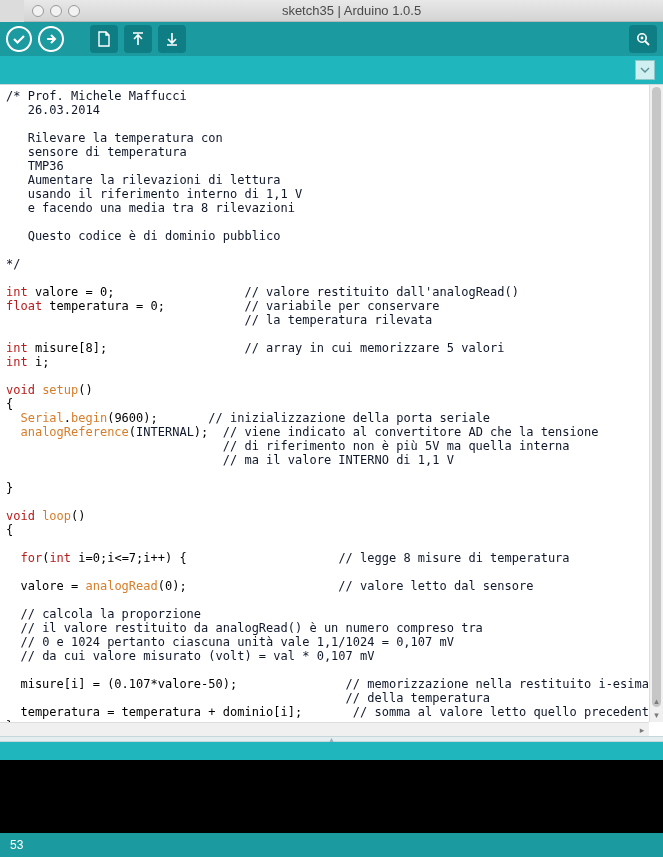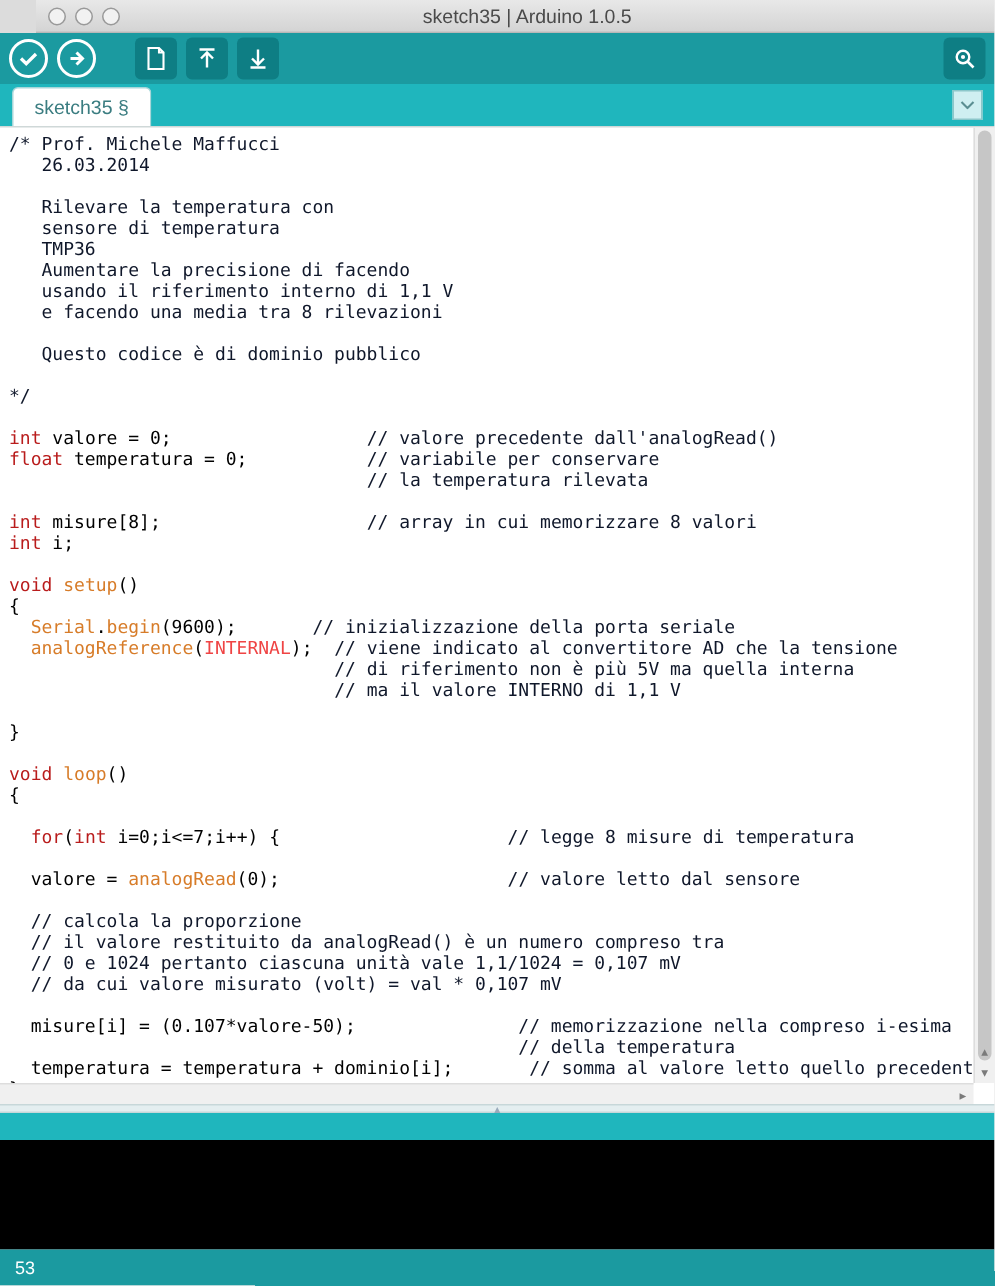--- a/index.html
+++ b/index.html
@@ -233,9 +233,6 @@
 </div>
 
 <div class="tabbar">
-  <div class="tab">
-    <span>sketch35 §</span>
-  </div>
   <div class="tab-menu">
     <svg width="10" height="6" viewBox="0 0 10 6">
         <path d="M1 1 L5 5 L9 1" stroke="#5a8e91" stroke-width="1.4" fill="none"></path>

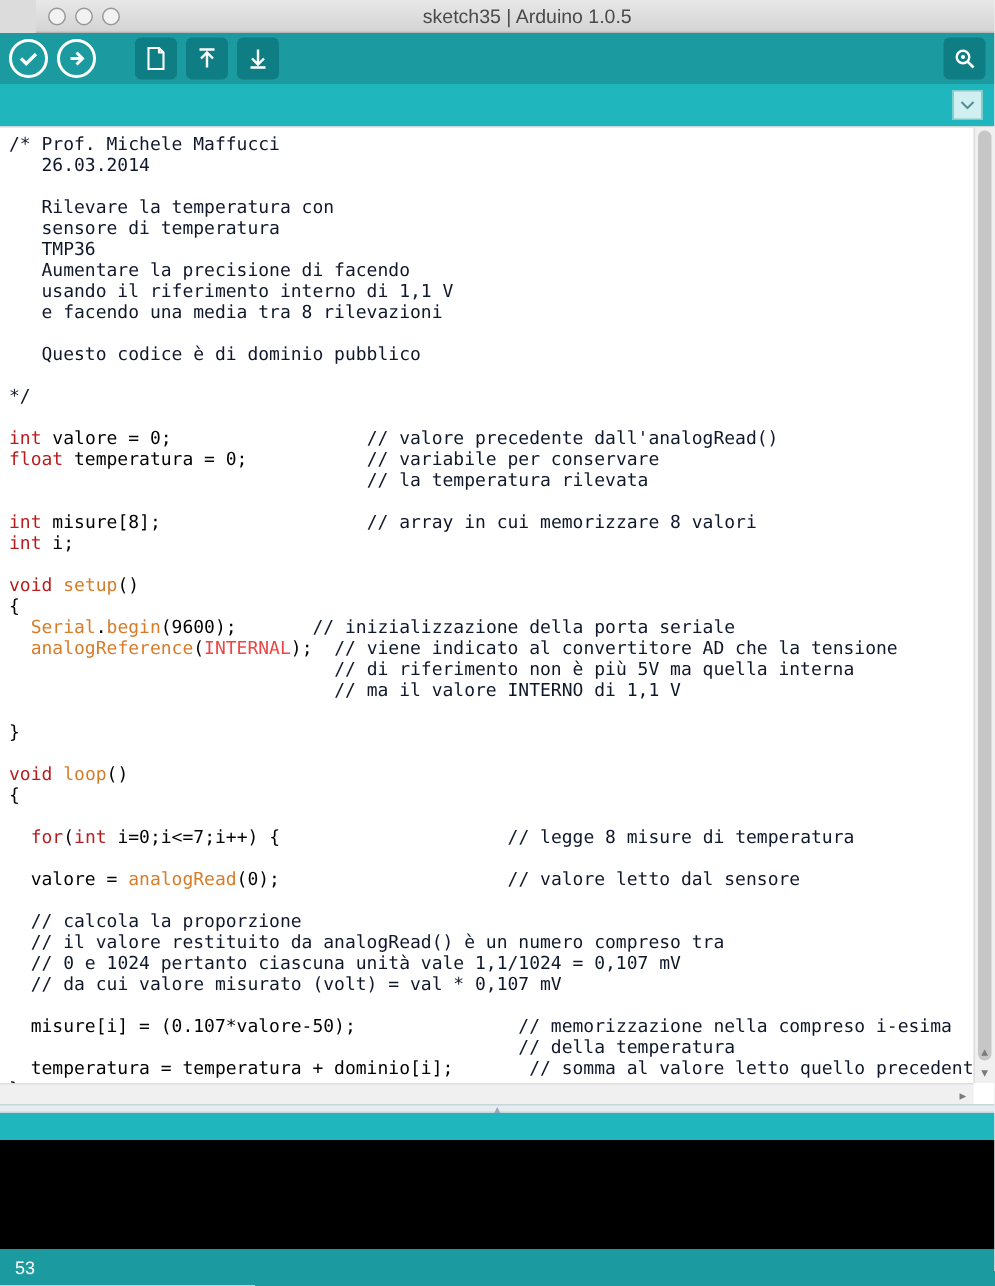--- a/index.html
+++ b/index.html
@@ -247,7 +247,7 @@
 <span class="cm">   Rilevare la temperatura con</span>
 <span class="cm">   sensore di temperatura</span>
 <span class="cm">   TMP36</span>
-<span class="cm">   Aumentare la precisione di facendo</span>
+<span class="cm">   Aumentare la rilevazioni di lettura</span>
 <span class="cm">   usando il riferimento interno di 1,1 V</span>
 <span class="cm">   e facendo una media tra 8 rilevazioni</span>
 <span class="cm"></span>

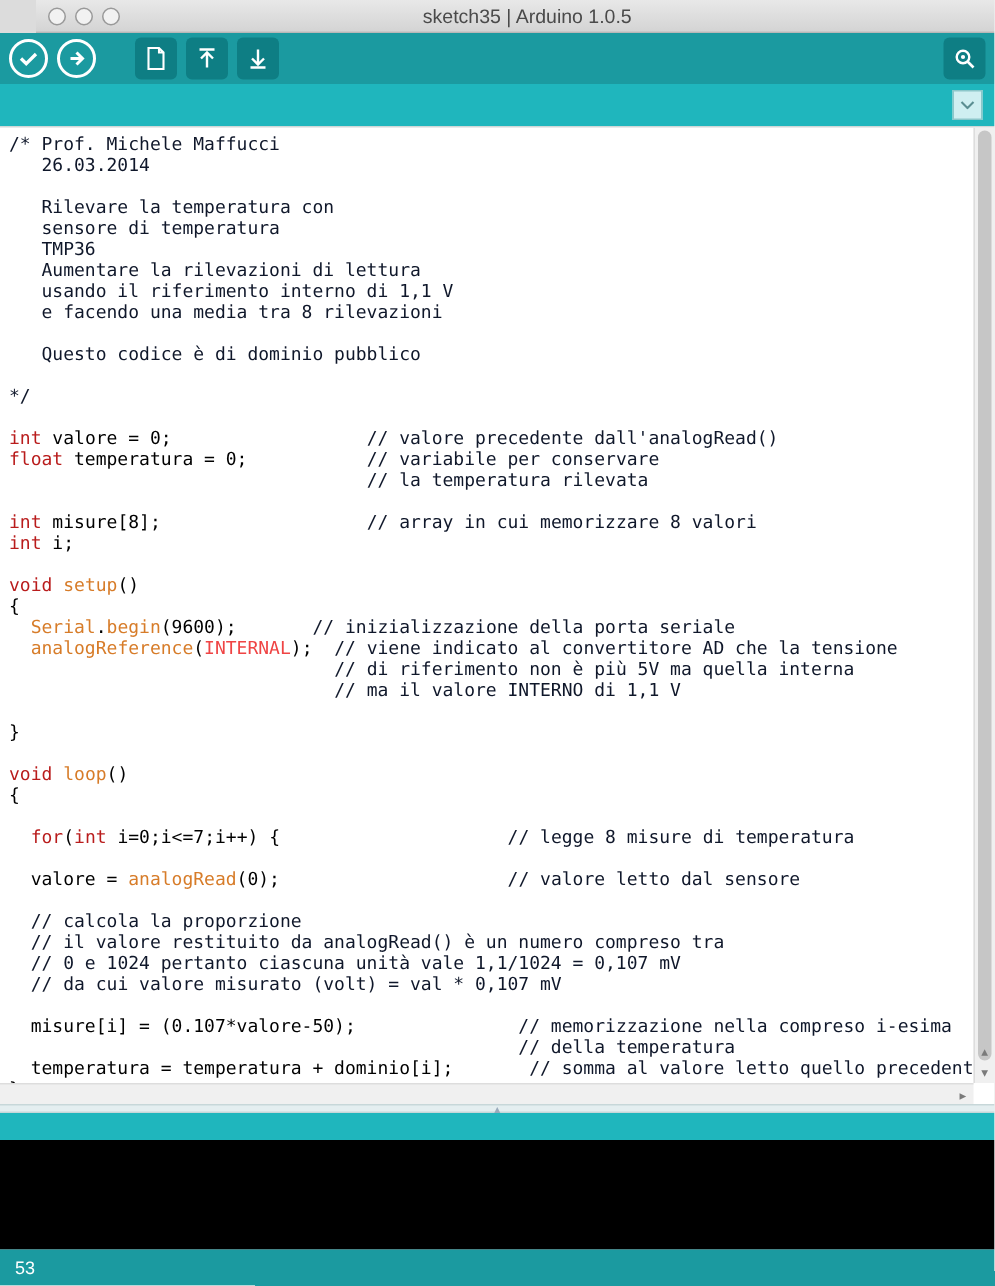--- a/index.html
+++ b/index.html
@@ -255,7 +255,7 @@
 <span class="cm"></span>
 <span class="cm">*/</span>
 
-<span class="kw">int</span><span> valore = 0;                  </span><span class="cm">// valore precedente dall'analogRead()</span>
+<span class="kw">int</span><span> valore = 0;                  </span><span class="cm">// valore restituito dall'analogRead()</span>
 <span class="kw">float</span><span> temperatura = 0;           </span><span class="cm">// variabile per conservare</span>
 <span>                                 </span><span class="cm">// la temperatura rilevata</span>
 

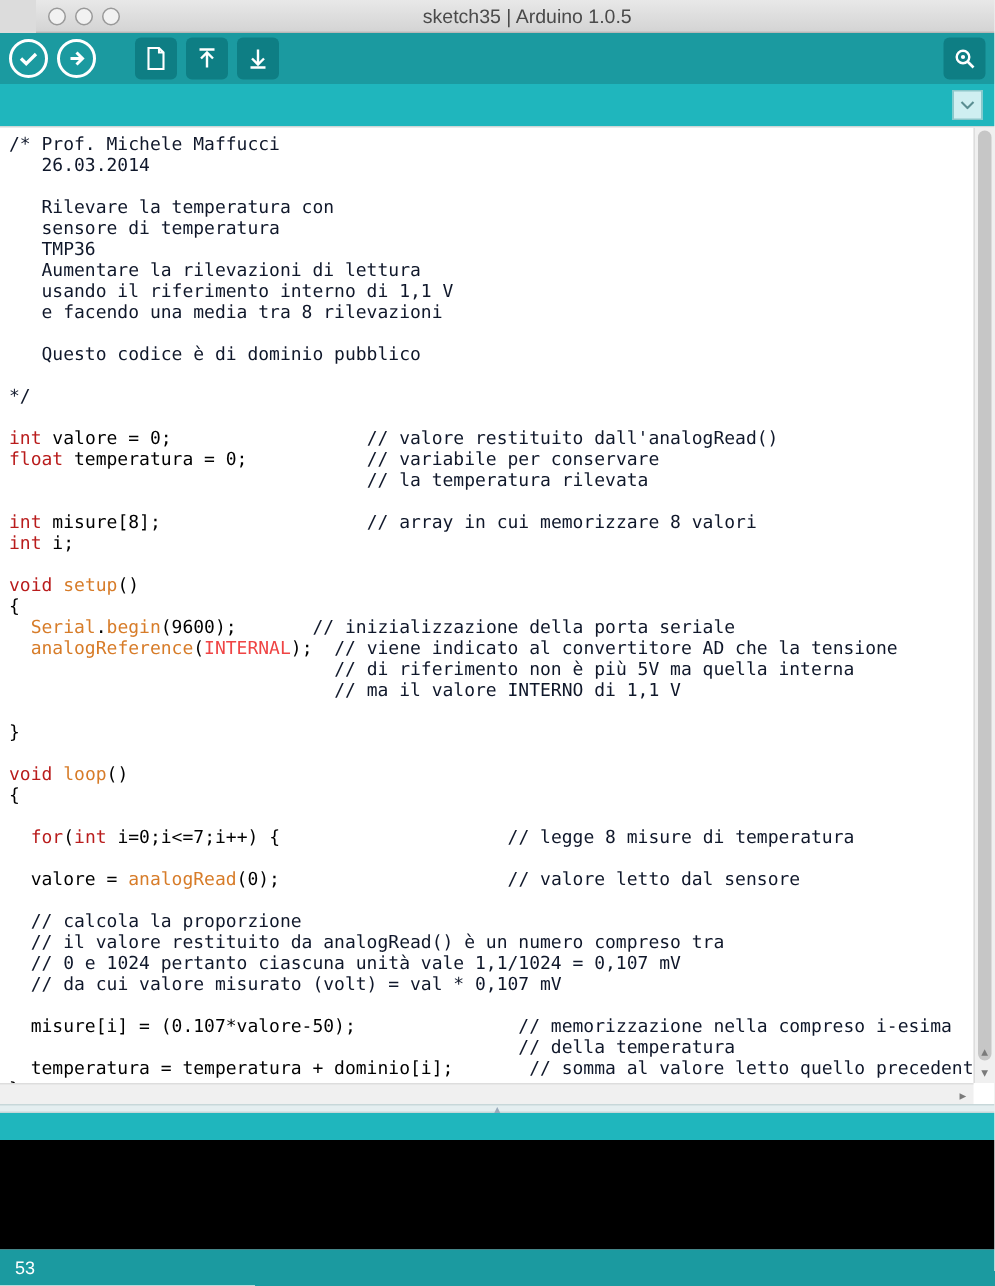--- a/index.html
+++ b/index.html
@@ -259,7 +259,7 @@
 <span class="kw">float</span><span> temperatura = 0;           </span><span class="cm">// variabile per conservare</span>
 <span>                                 </span><span class="cm">// la temperatura rilevata</span>
 
-<span class="kw">int</span><span> misure[8];                   </span><span class="cm">// array in cui memorizzare 8 valori</span>
+<span class="kw">int</span><span> misure[8];                   </span><span class="cm">// array in cui memorizzare 5 valori</span>
 <span class="kw">int</span><span> i;</span>
 
 <span class="kw">void</span><span> </span><span class="fn">setup</span><span>()</span>

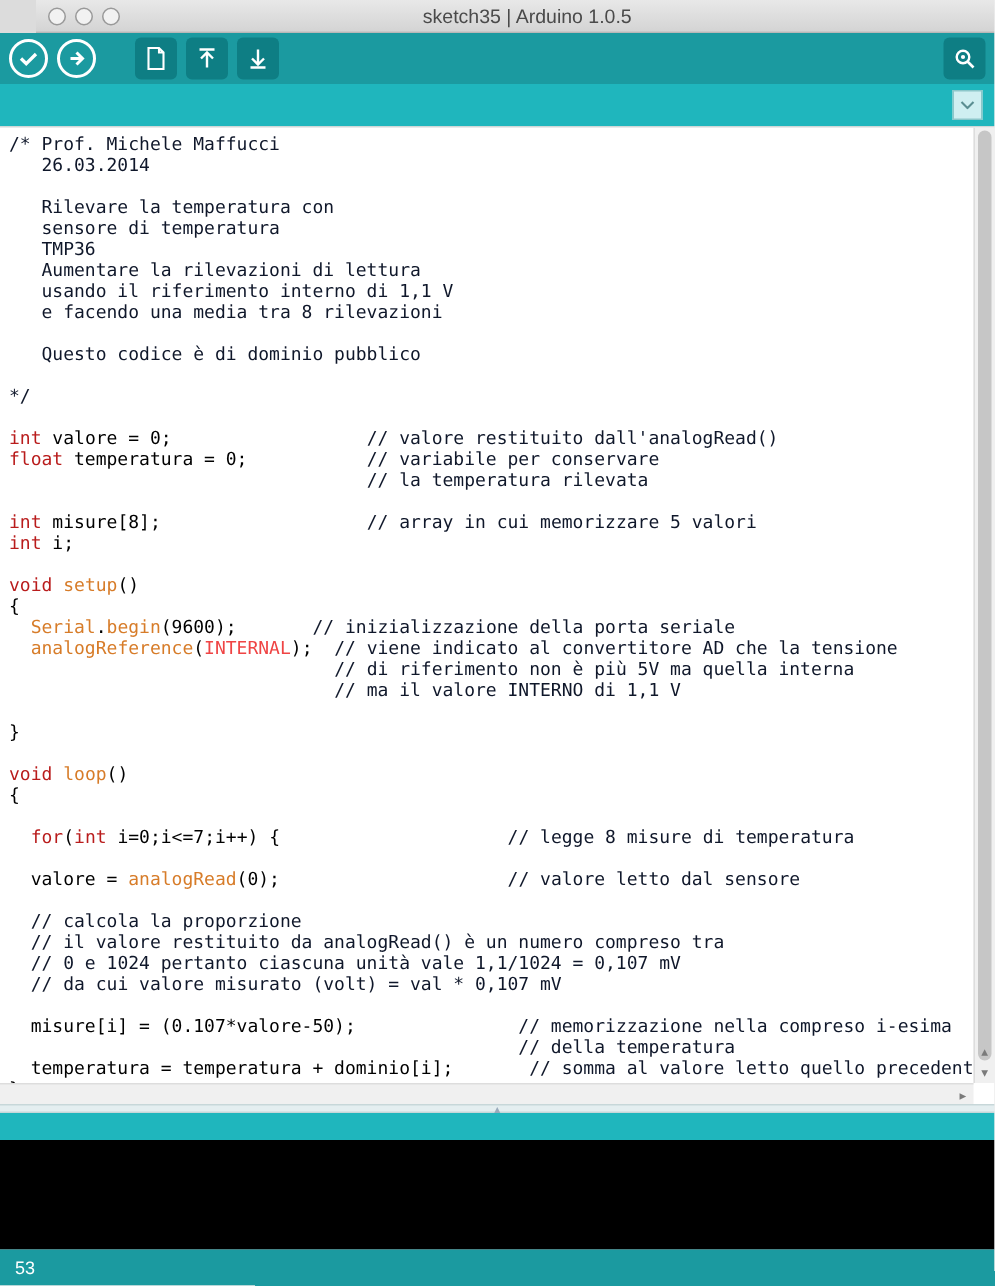--- a/index.html
+++ b/index.html
@@ -111,7 +111,7 @@
   .kw { color: #b91c1c; }
   .fn { color: #d77c29; }
   .bi { color: #d77c29; }
-  .cn { color: #ef4444; }
+  .cn { color: #0f172a; }
   .scroll-v {
     position: absolute;
     right: 0; top: 0; bottom: 14px;

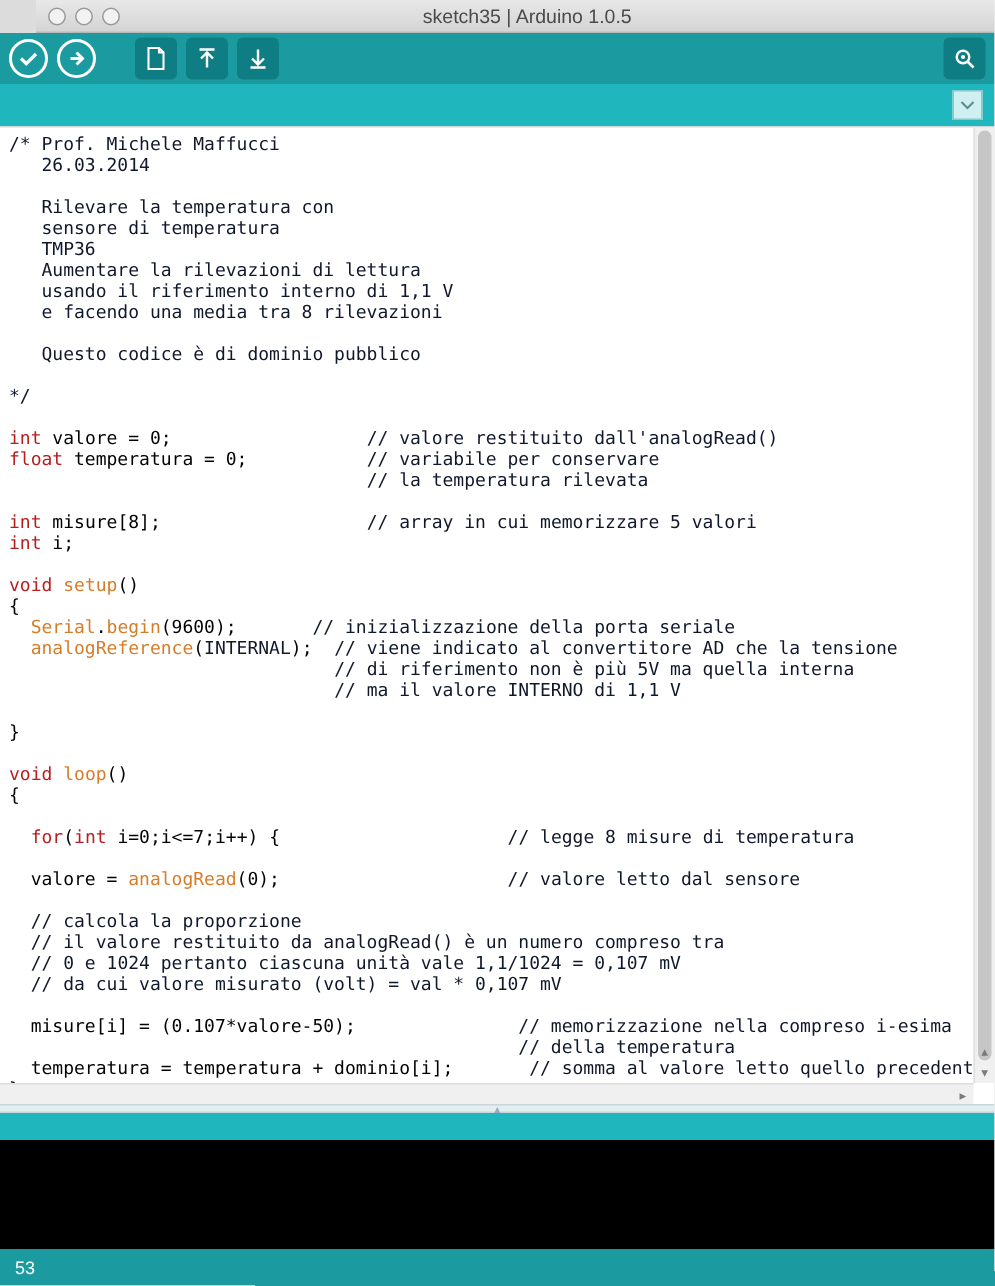--- a/index.html
+++ b/index.html
@@ -283,7 +283,7 @@
 <span>  </span><span class="cm">// 0 e 1024 pertanto ciascuna unità vale 1,1/1024 = 0,107 mV</span>
 <span>  </span><span class="cm">// da cui valore misurato (volt) = val * 0,107 mV</span>
 
-<span>  misure[i] = (0.107*valore-50);               </span><span class="cm">// memorizzazione nella compreso i-esima</span>
+<span>  misure[i] = (0.107*valore-50);               </span><span class="cm">// memorizzazione nella restituito i-esima</span>
 <span>                                               </span><span class="cm">// della temperatura</span>
 <span>  temperatura = temperatura + dominio[i];       </span><span class="cm">// somma al valore letto quello precedente</span>
 <span>}</span>

